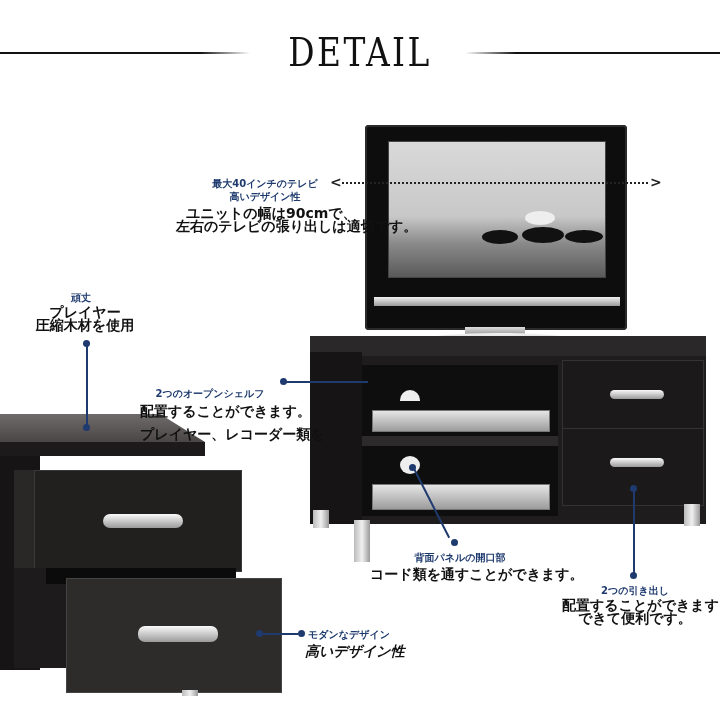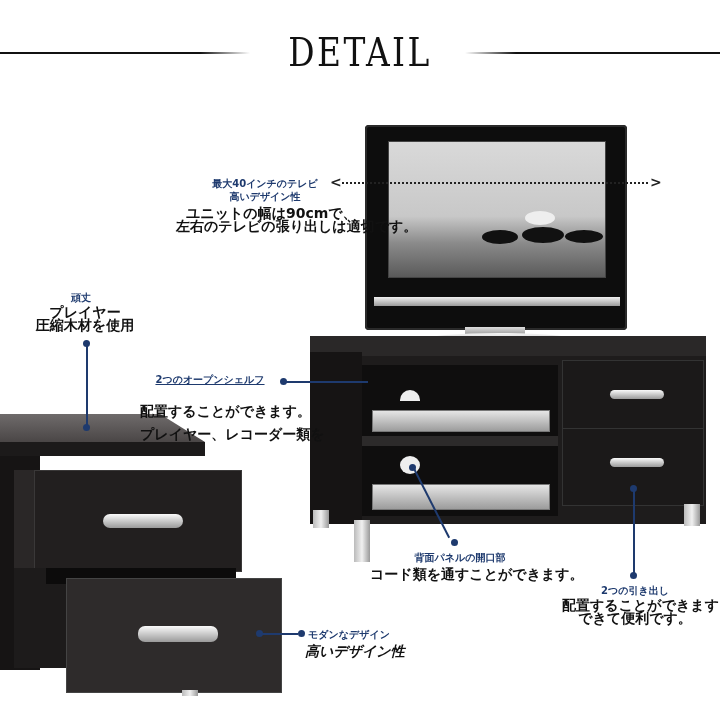--- a/index.html
+++ b/index.html
@@ -121,7 +121,7 @@
 <div class="abs vline" style="left:86px;top:343px;height:84px;"></div>
 <div class="abs dot" style="left:83px;top:424px;"></div>
 
-<div class="abs cap-title" style="left:140px;top:373px;width:140px;text-decoration:underline;">2つのオープンシェルフ</div>
+<div class="abs cap-title" style="left:140px;top:387px;width:140px;">2つのオープンシェルフ</div>
 <div class="abs dot" style="left:280px;top:378px;"></div>
 <div class="abs hline" style="left:284px;top:381px;width:84px;"></div>
 <div class="abs cap-body" style="left:140px;top:392px;width:150px;margin-top:36px;">プレイヤー、レコーダー類を</div>

